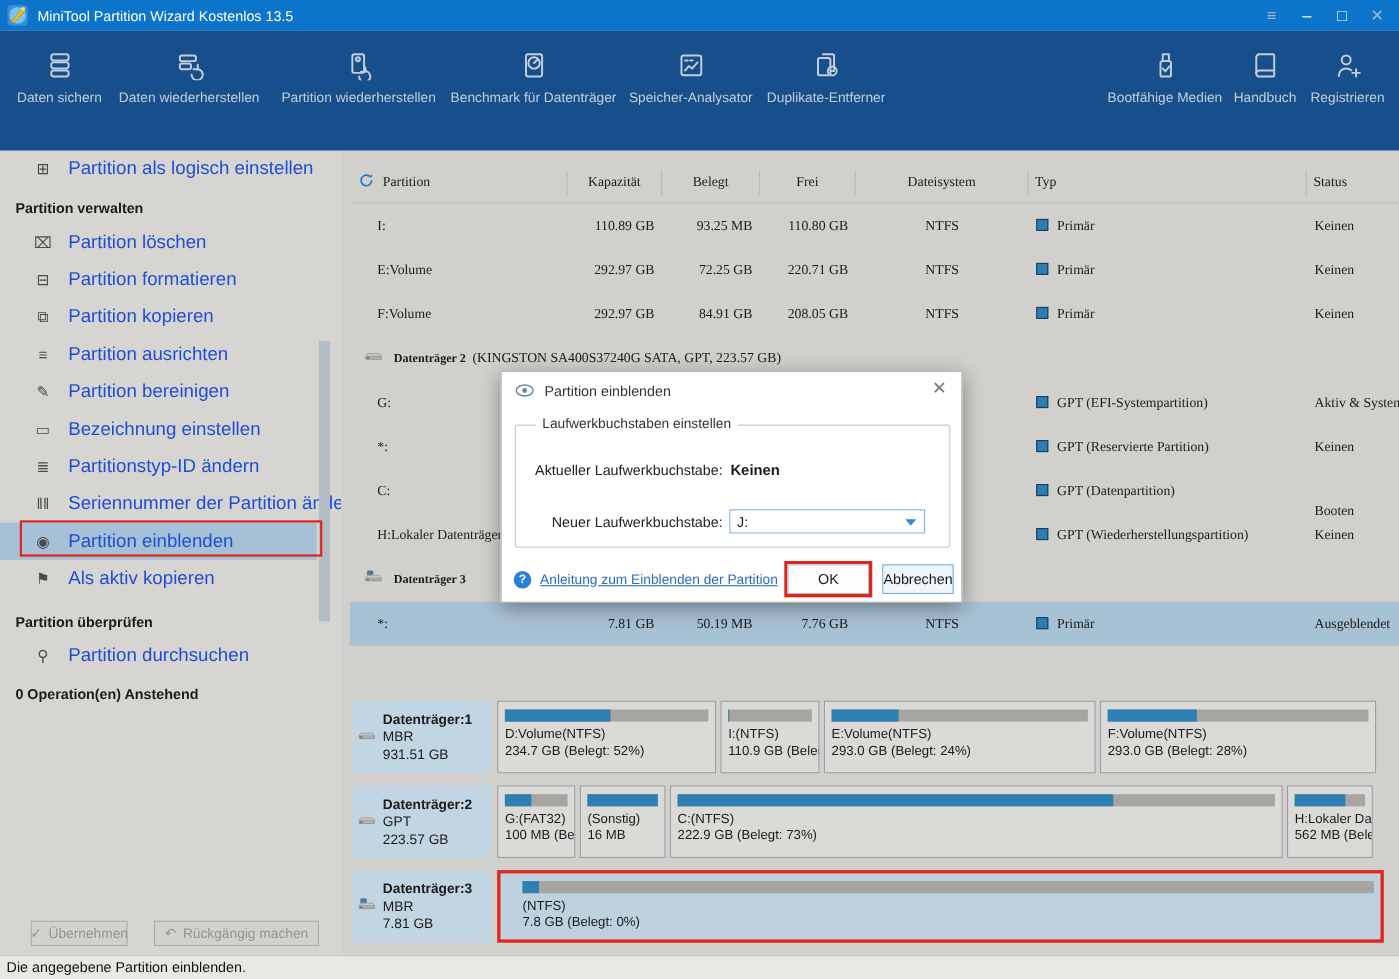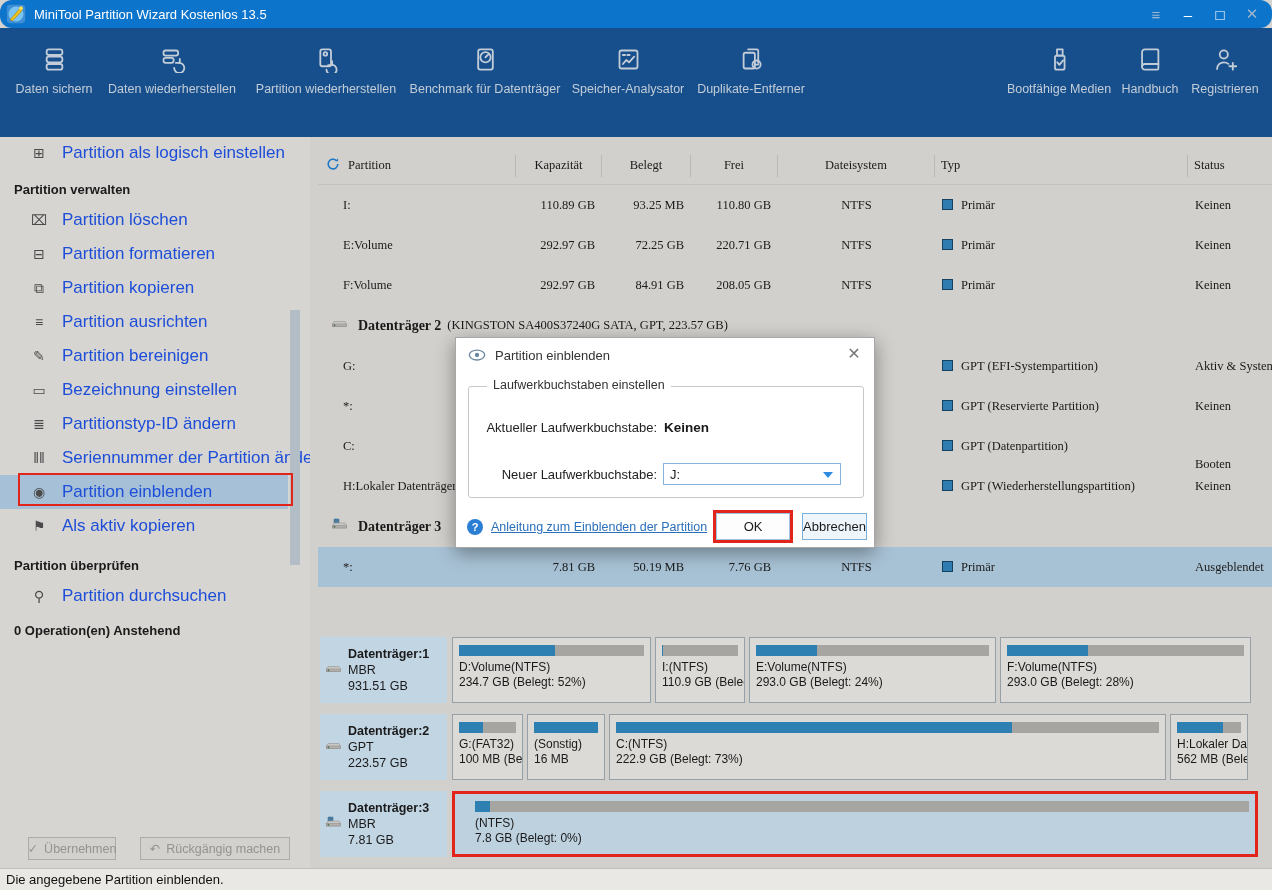--- a/index.html
+++ b/index.html
@@ -8,7 +8,7 @@
   .app { position:relative; width:1272px; height:890px; background:#d5d3d0; overflow:hidden; }
 
   
-  .titlebar { position:absolute; left:0; top:0; width:1272px; height:28px; background:#0d74cb; display:flex; align-items:center;border-radius:12px; }
+  .titlebar { position:absolute; left:0; top:0; width:1272px; height:28px; background:#0d74cb; display:flex; align-items:center; }
   .app-logo { width:20px; height:20px; margin:0 8px 0 6px; }
   .title-text { color:#ffffff; font-size:13px; }
   .win-controls { position:absolute; right:6px; top:0; height:28px; display:flex; align-items:center; gap:4px; }

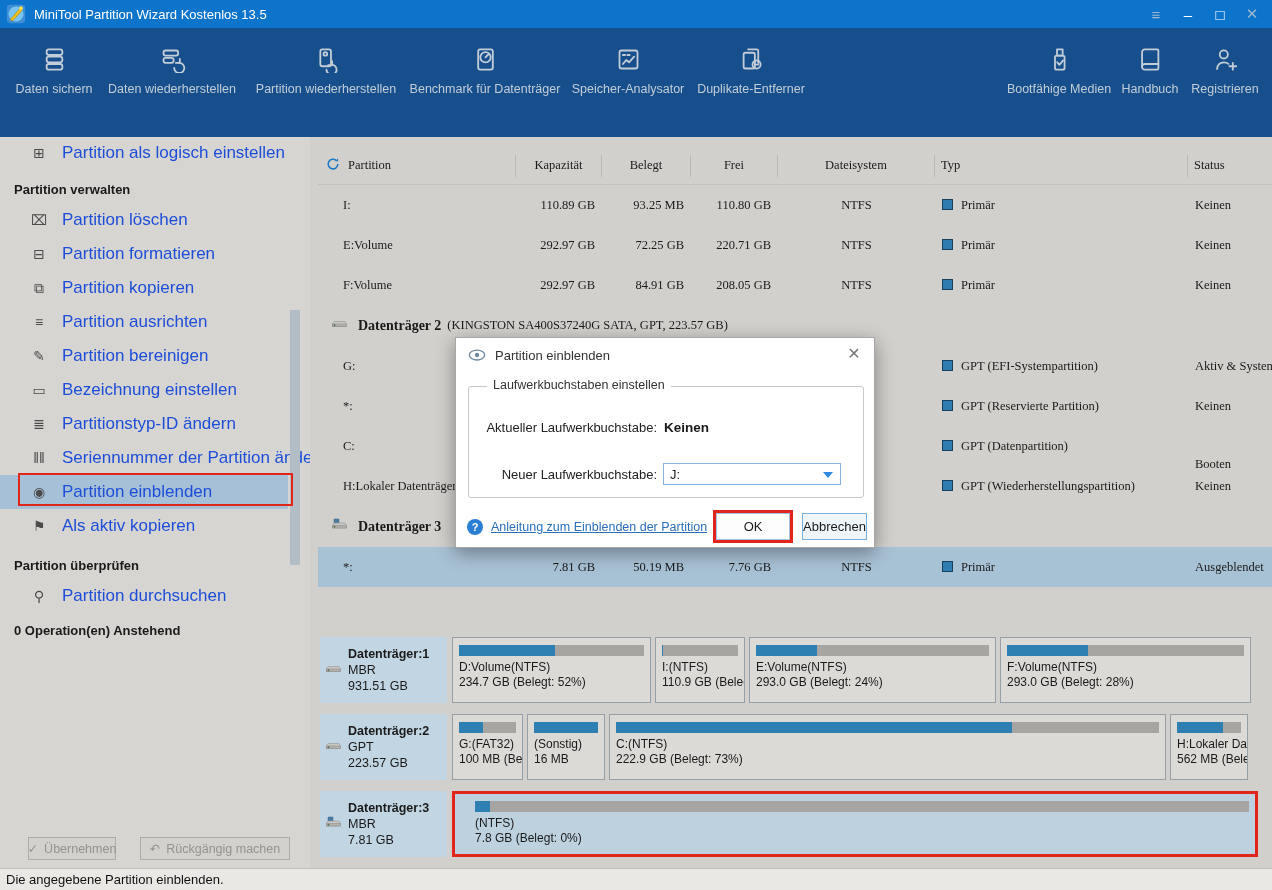--- a/index.html
+++ b/index.html
@@ -51,7 +51,7 @@
   .td { font-size:12.5px; white-space:nowrap; overflow:hidden; padding:0 7px; }
   .typ-square { display:inline-block; width:11px; height:11px; background:#2e7cb0; border:1px solid #17405e; margin-right:8px; vertical-align:-1px; }
   .disk-row { display:flex; height:41px; align-items:center; padding-left:12px; gap:10px; }
-  .disk-row .dlabel { font-weight:bold; font-size:14px; }
+  .disk-row .dlabel { font-weight:bold; font-size:11px; }
   .disk-row .ddetails { font-size:12.5px; margin-left:-4px; }
 
   

